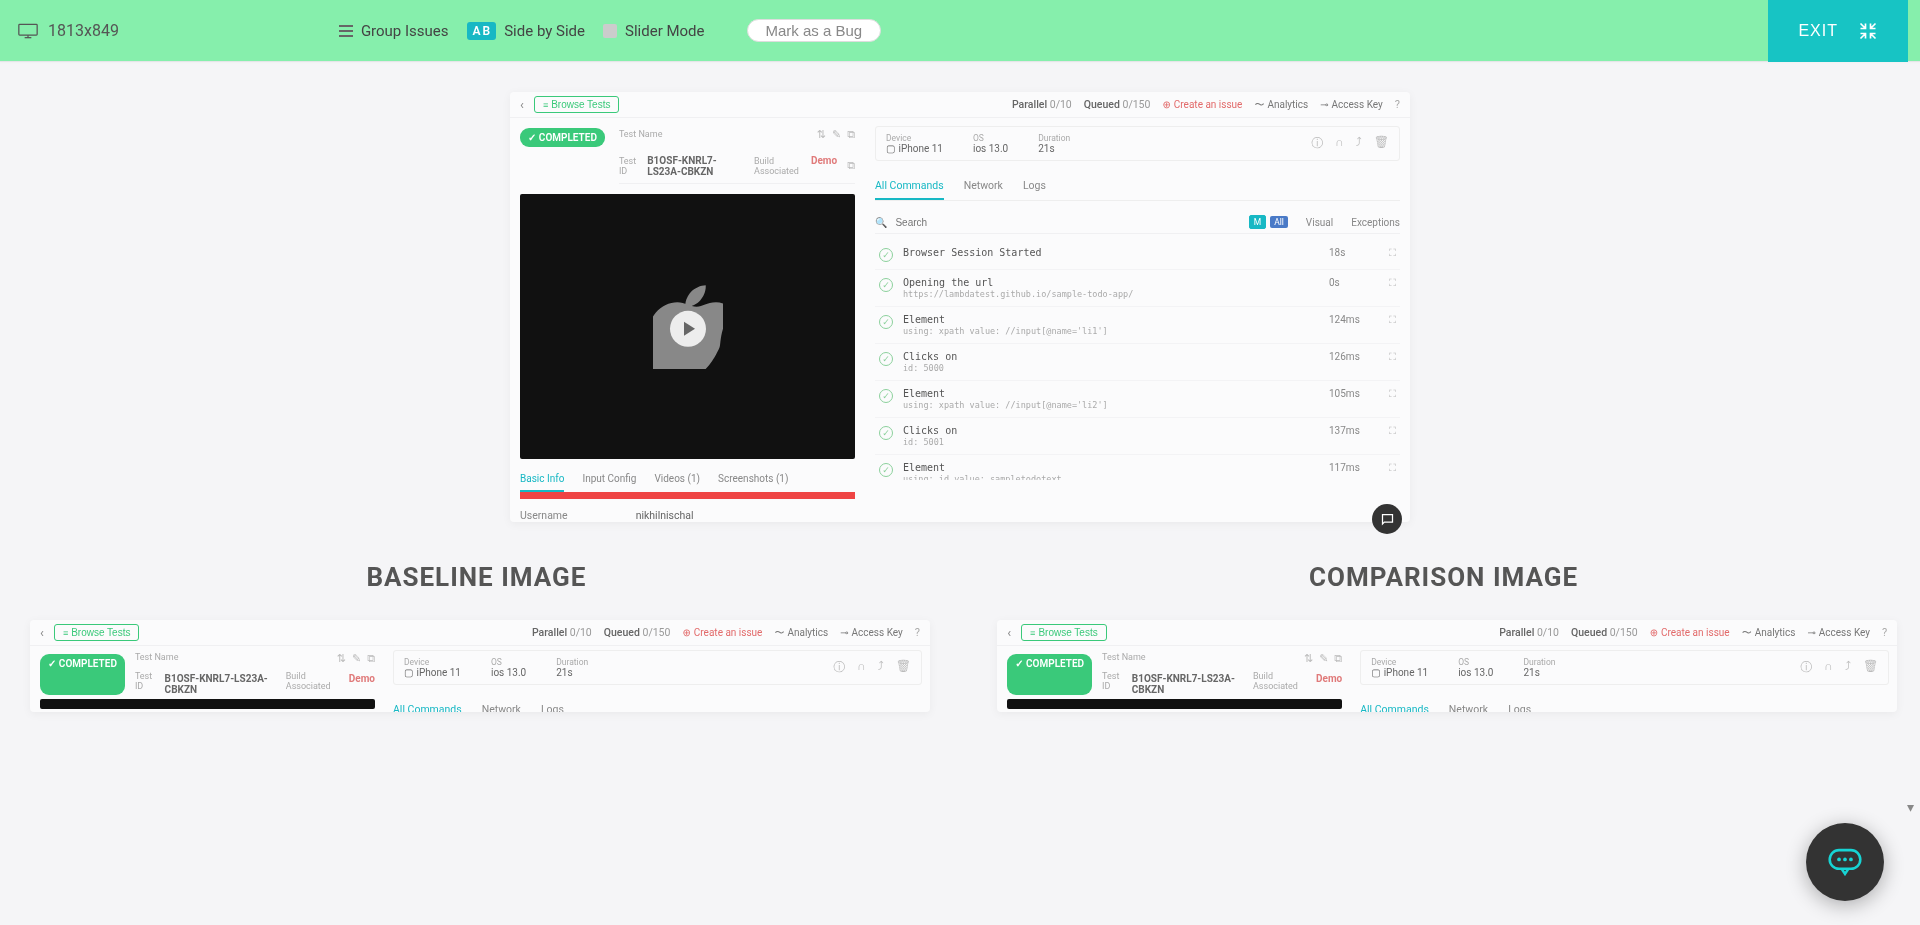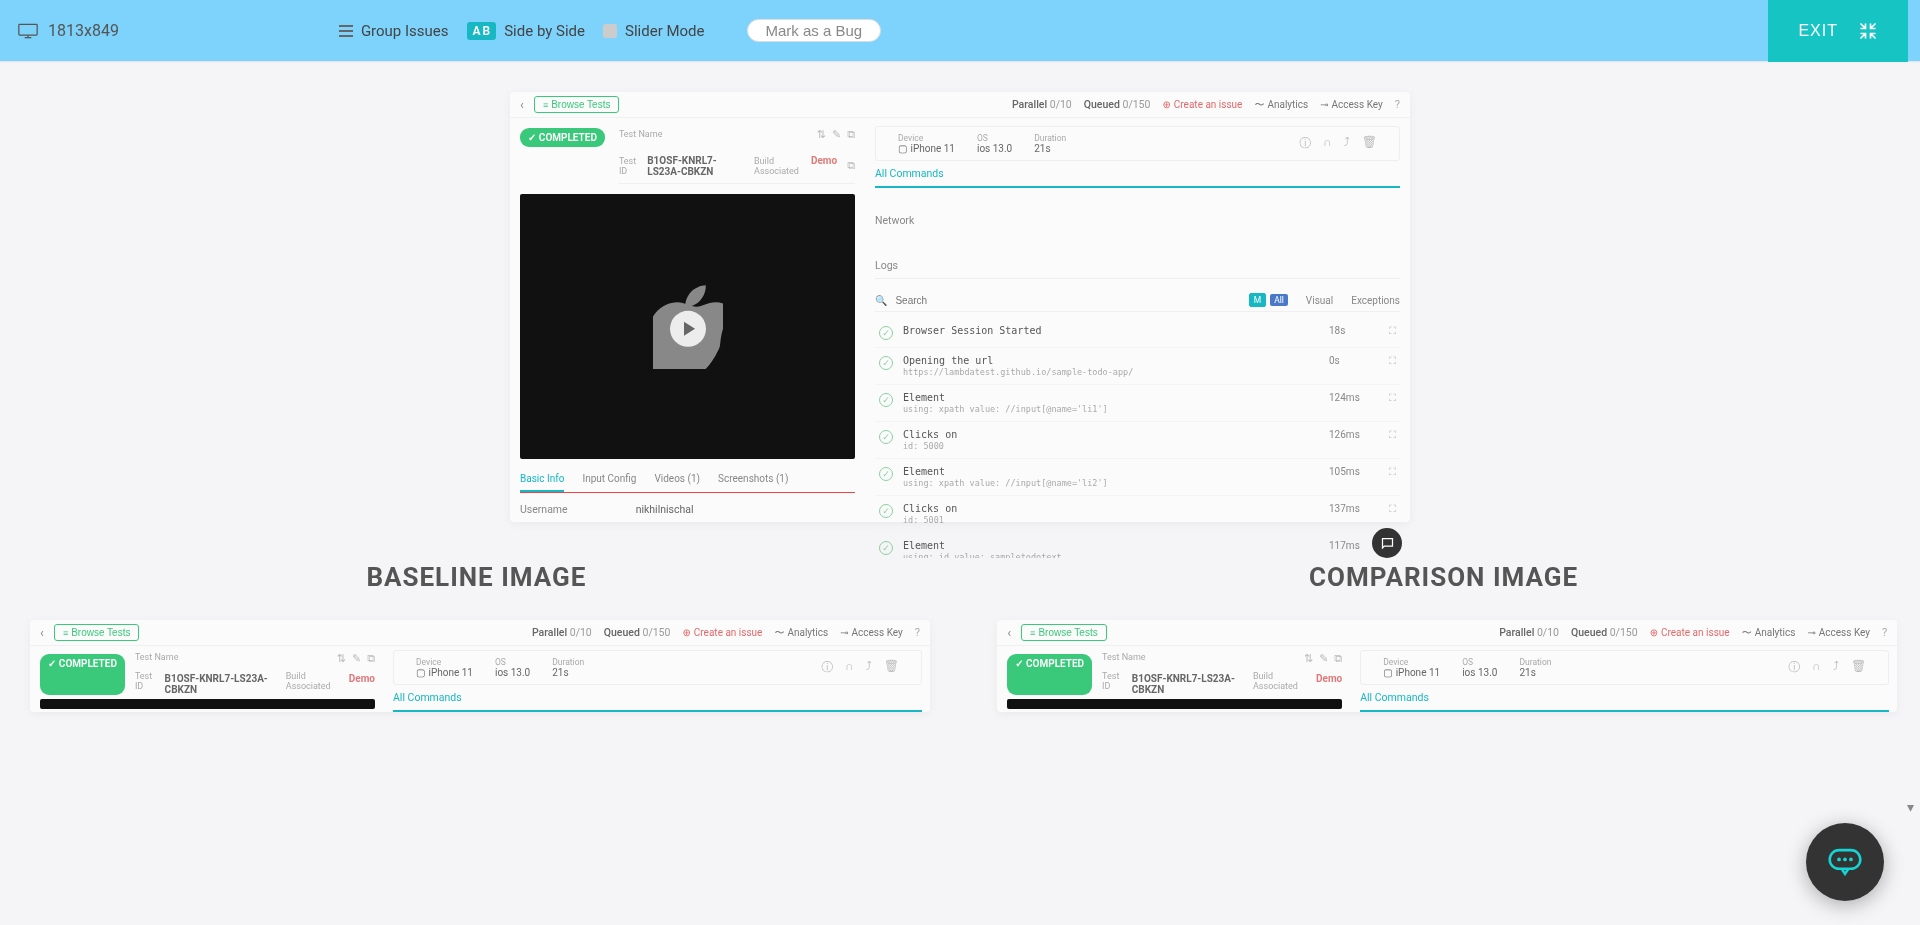--- a/index.html
+++ b/index.html
@@ -15,7 +15,7 @@
 
 .topbar {
   height: 62px;
-  background: #7dd3fc;
+  background: #86efac;
   display: flex;
   align-items: center;
   padding: 0 12px;

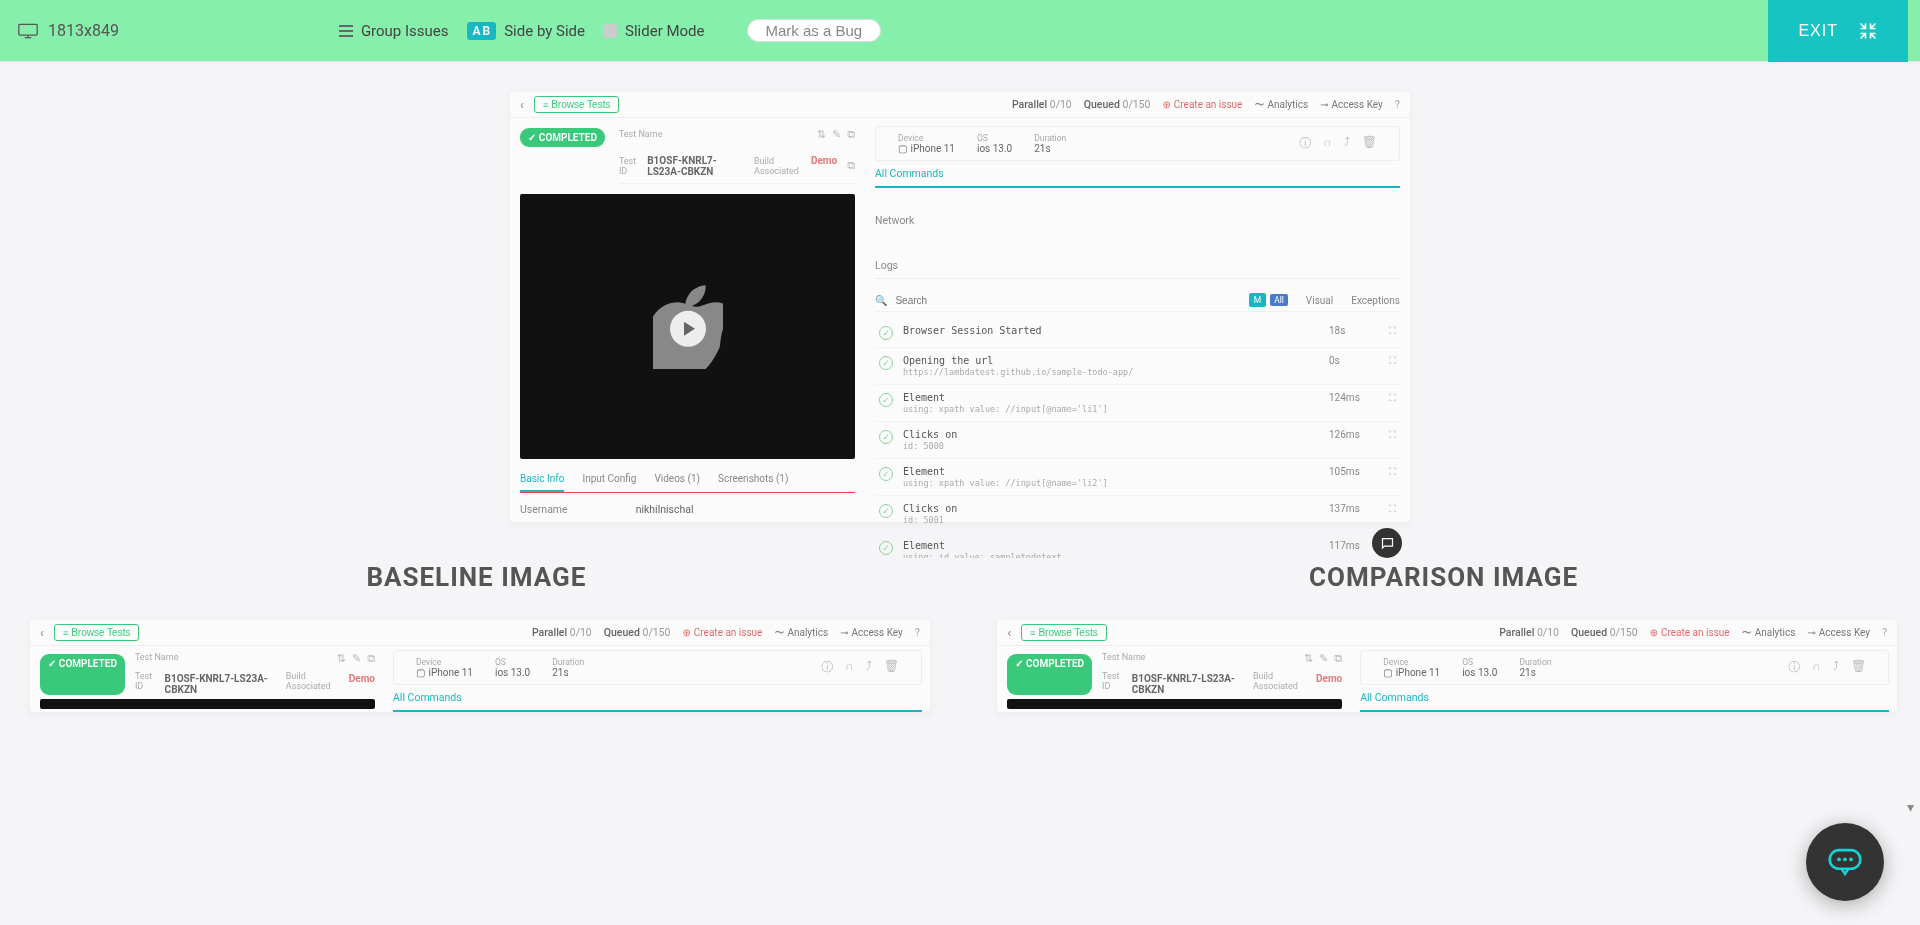--- a/index.html
+++ b/index.html
@@ -202,8 +202,8 @@
   display: flex;
   border: 1px solid #eee;
   border-radius: 3px;
-  padding: 6px 22px;
-  gap: 22px;
+  padding: 6px 10px;
+  gap: 30px;
   align-items: center;
 }
 .ds-block .lbl { font-size: 8.5px; color:#aaa; }

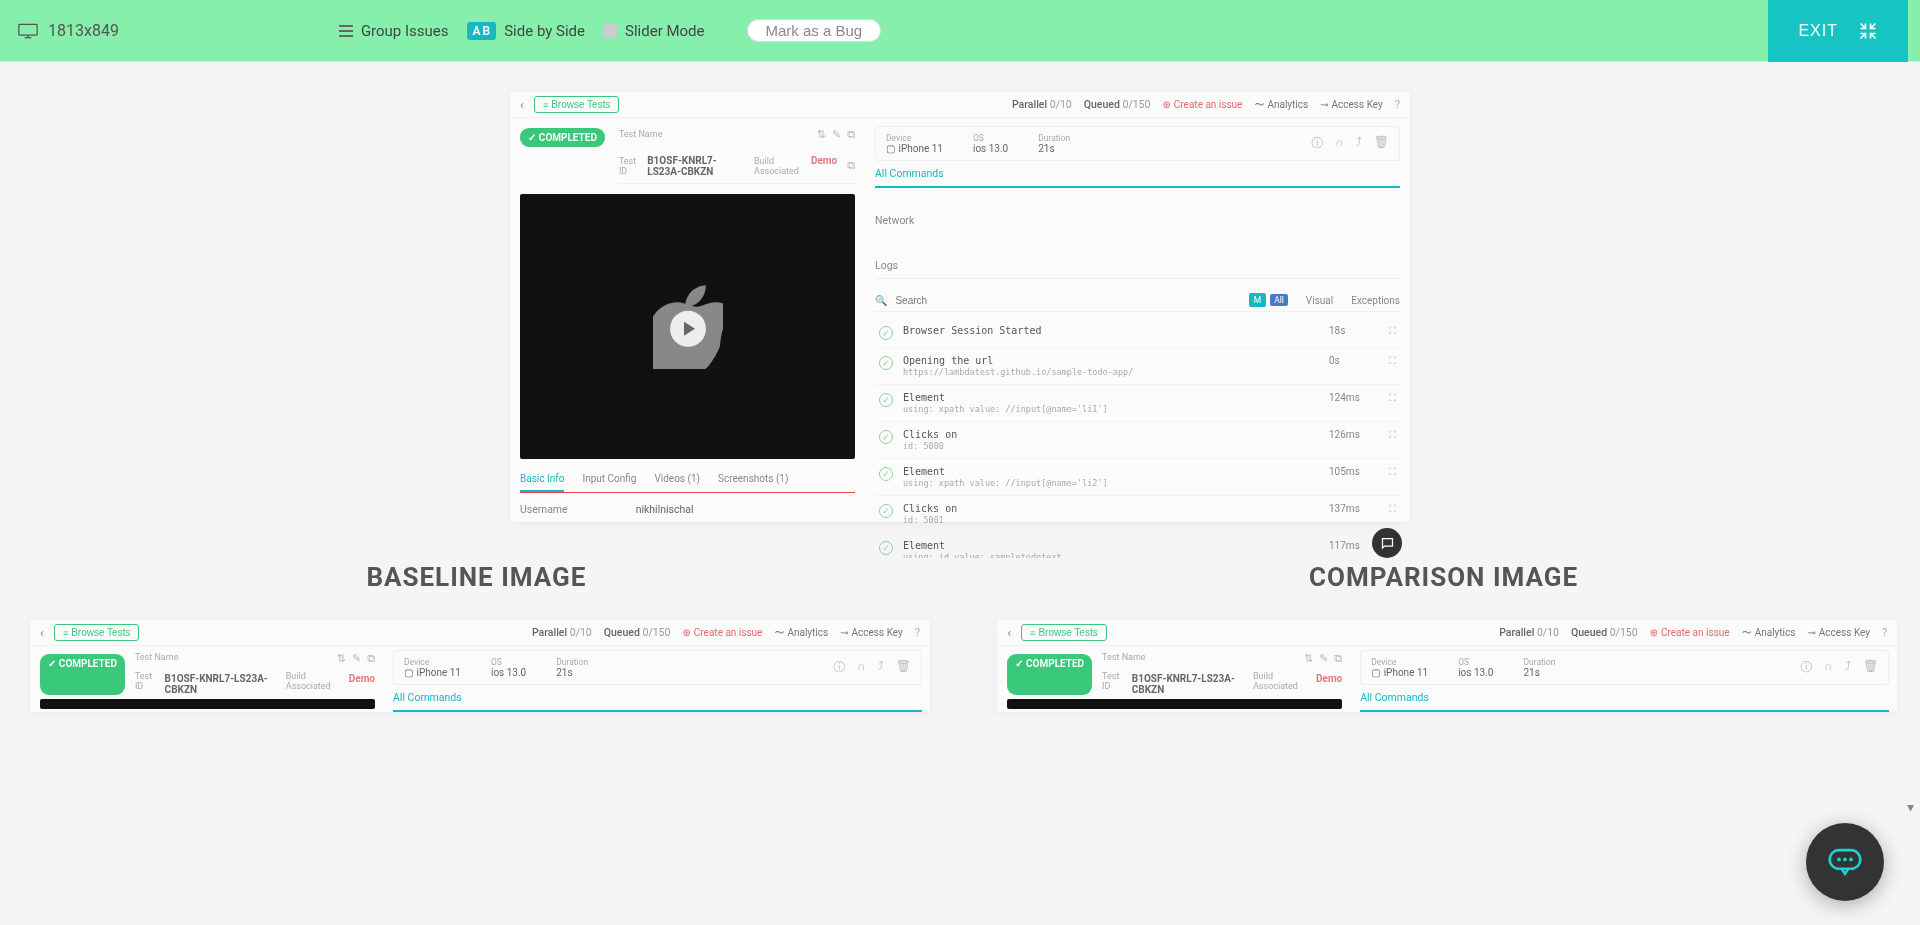--- a/index.html
+++ b/index.html
@@ -214,9 +214,9 @@
 .cmd-tabs {
   display:flex;
   gap: 20px;
+  margin-top: 12px;
   font-size: 10.5px;
   border-bottom: 1px solid #eee;
-  flex-direction: column;
 }
 .cmd-tabs span { padding: 6px 0; color:#888; cursor:pointer;}
 .cmd-tabs span.active { color:#17b8c4; border-bottom: 2px solid #17b8c4;}

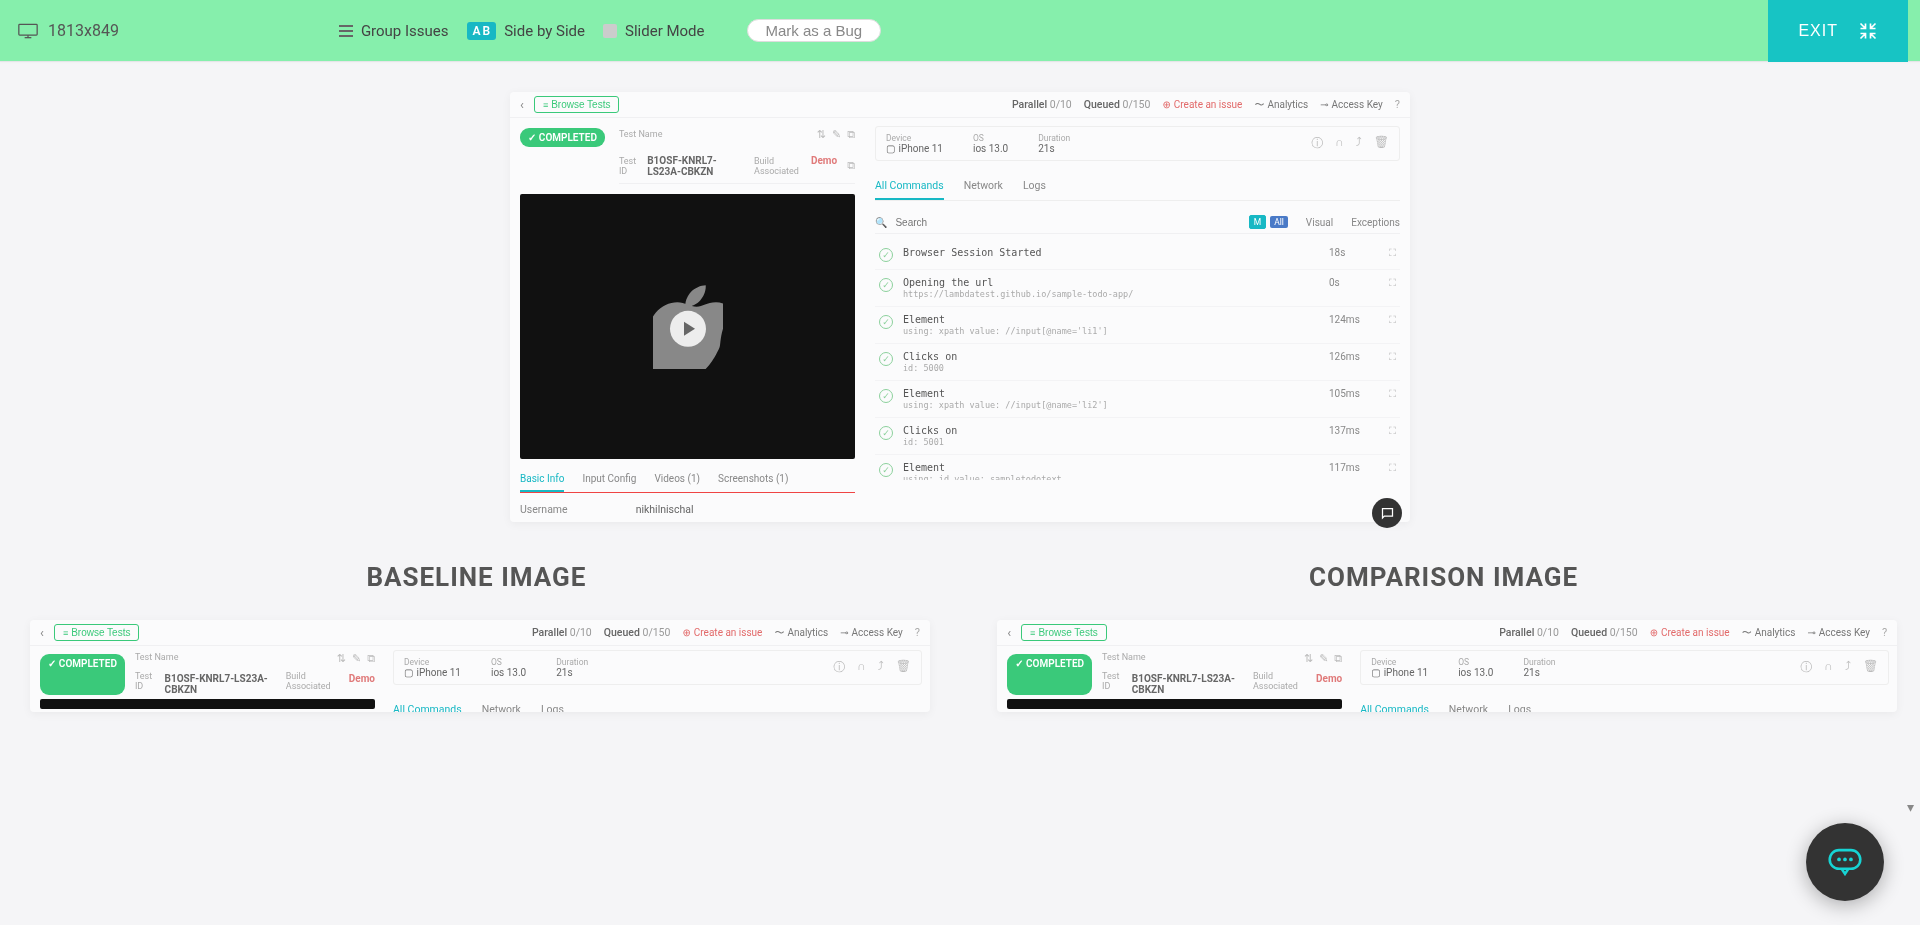--- a/index.html
+++ b/index.html
@@ -188,7 +188,7 @@
   display: flex;
   gap: 18px;
   margin-top: 8px;
-  border-bottom: 1px solid #ef4444;
+  border-bottom: 7px solid #ef4444;
   font-size: 10px;
 }
 .sub-tabs span { padding: 6px 0; color: #888; cursor:pointer;}

